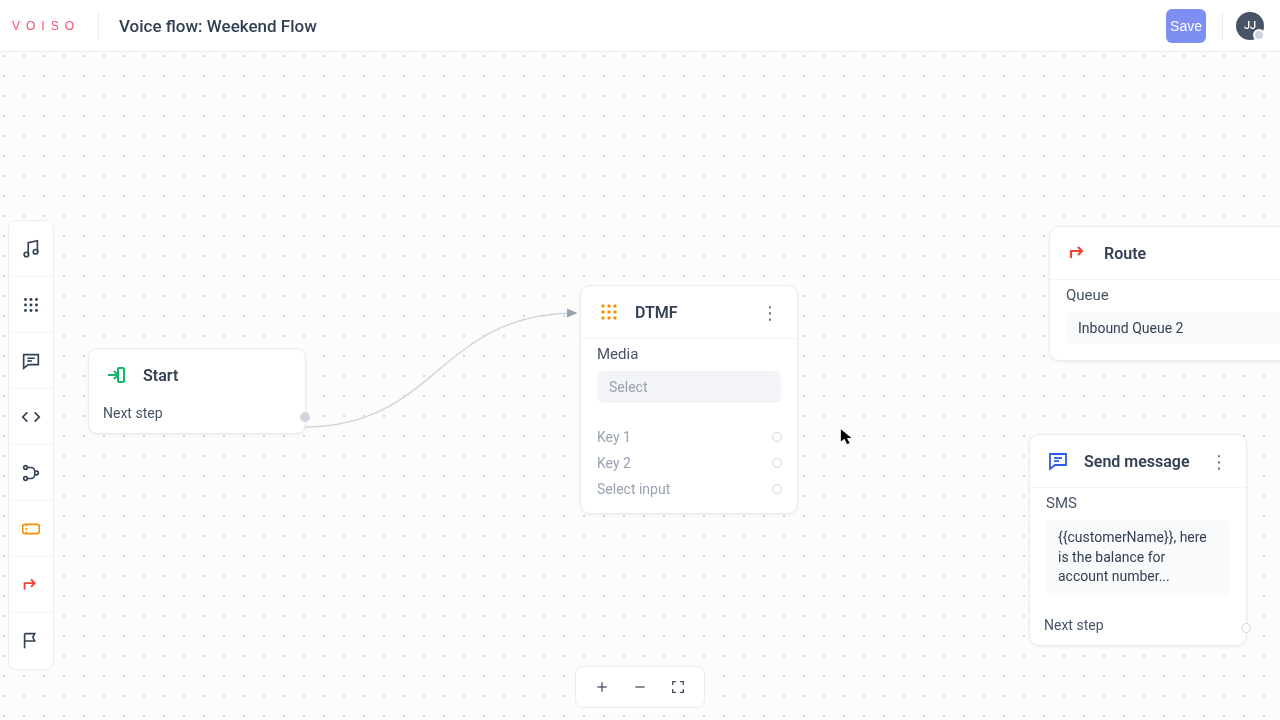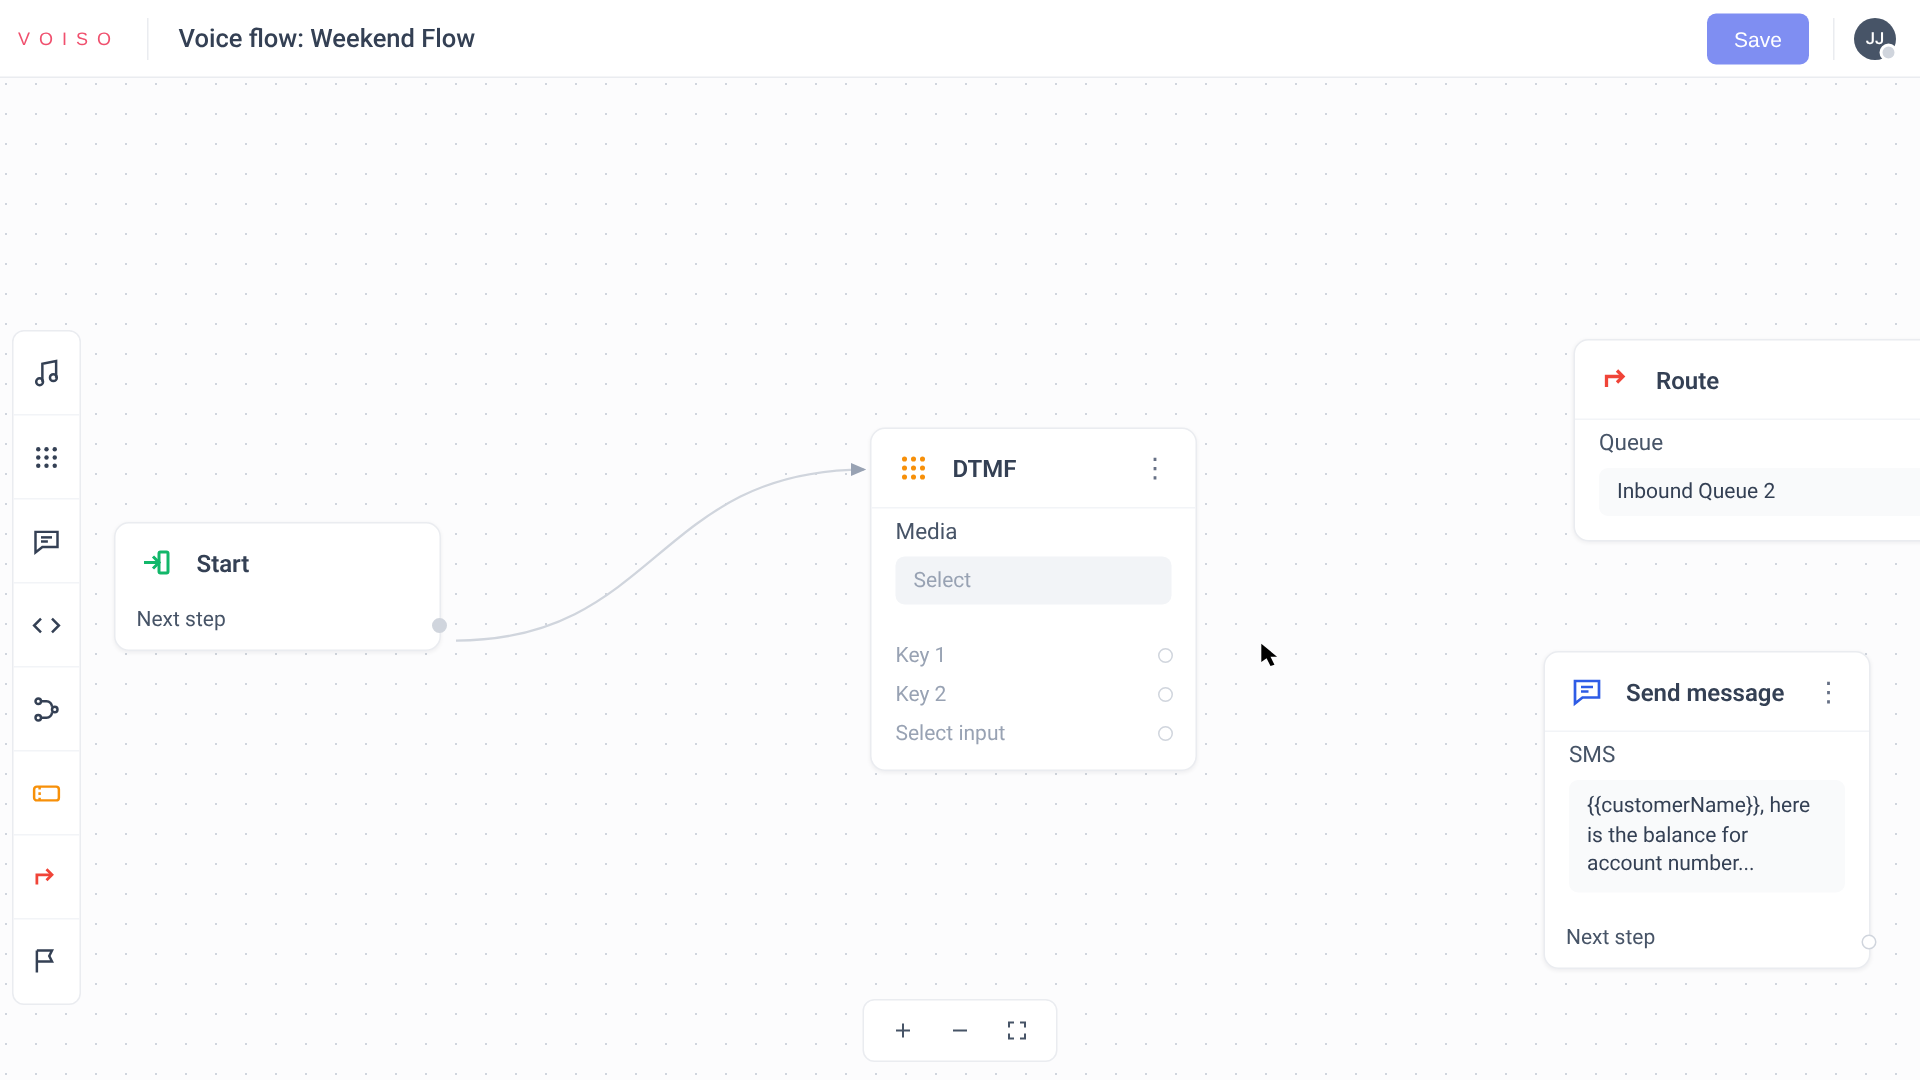--- a/index.html
+++ b/index.html
@@ -51,7 +51,7 @@
     background: #7f8ef2;
     color: #fff;
     border: none;
-    padding: 9px 18px;
+    padding: 9px 4px;
     border-radius: 6px;
     font-size: 14px;
     font-weight: 500;

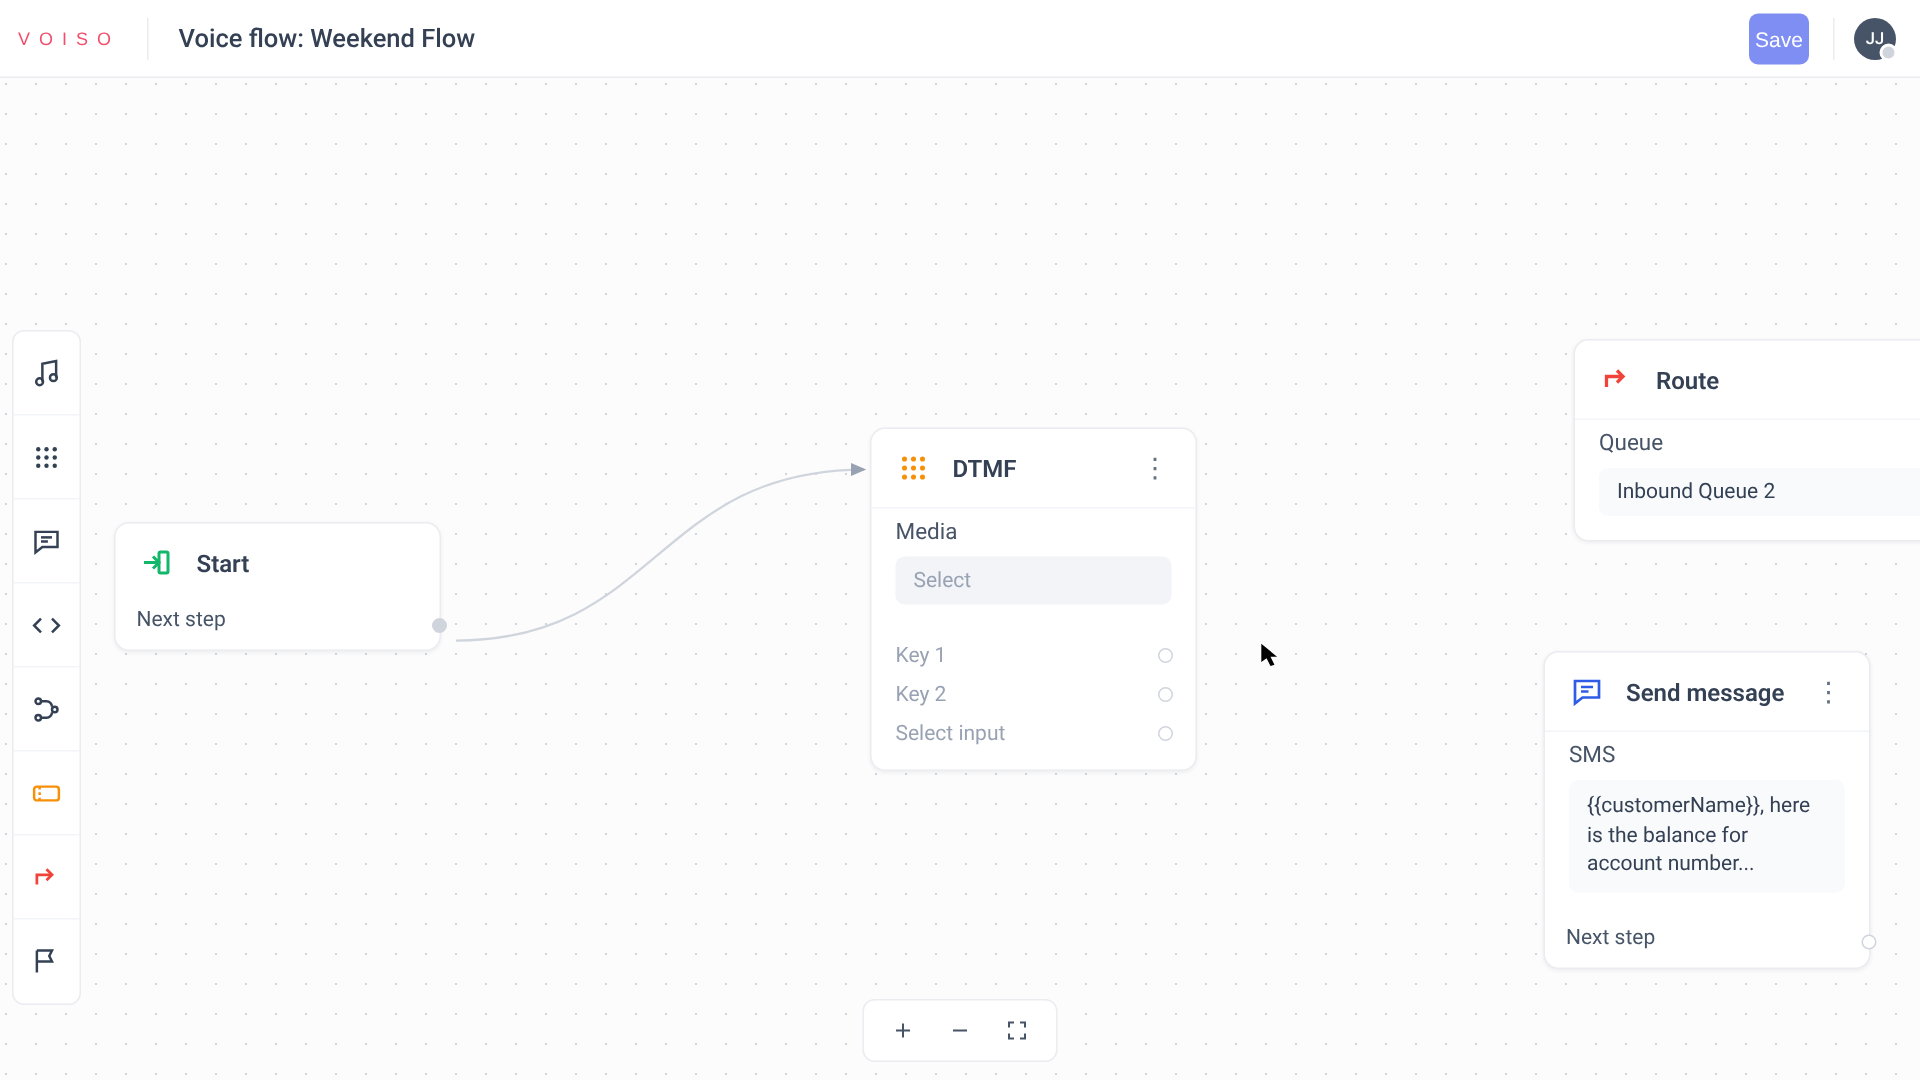--- a/index.html
+++ b/index.html
@@ -245,7 +245,7 @@
   }
 
   
-  #node-start { left: 76px; top: 296px; width: 218px; border-color:#eaecf0; }
+  #node-start { left: 88px; top: 296px; width: 218px; border-color:#eaecf0; }
   #node-start .node-header { border-bottom:none; }
   #node-start .node-next { color:#475467; padding-top:4px; }
 

